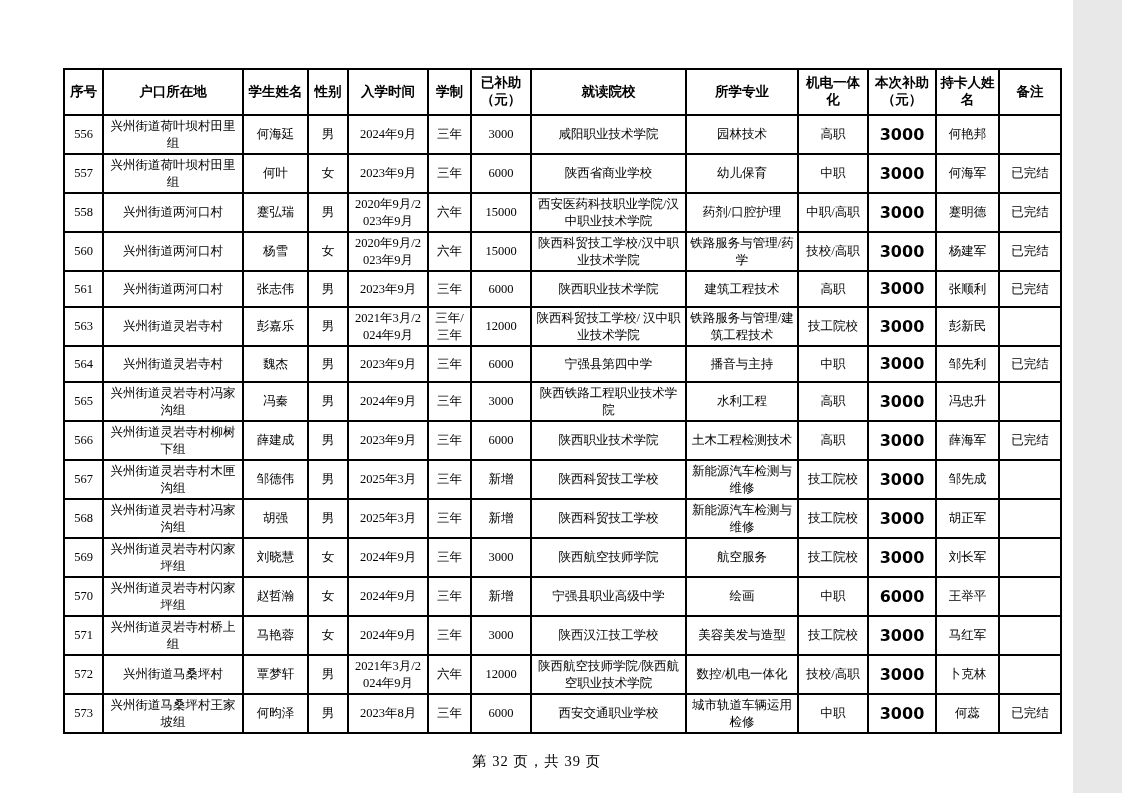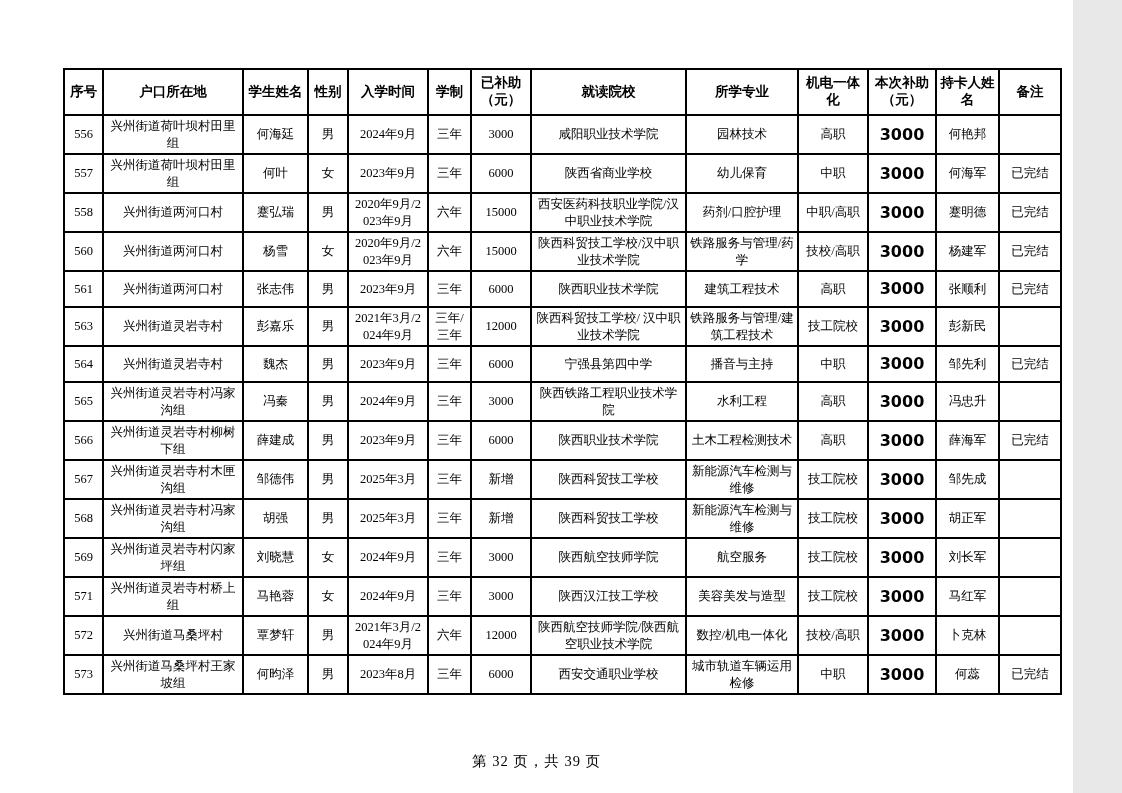--- a/index.html
+++ b/index.html
@@ -277,6 +277,21 @@
           <td class="col-12"></td>
         </tr>
         <tr>
+          <td class="col-0">570</td>
+          <td class="col-1">兴州街道灵岩寺村闪家坪组</td>
+          <td class="col-2">赵哲瀚</td>
+          <td class="col-3">女</td>
+          <td class="col-4">2024年9月</td>
+          <td class="col-5">三年</td>
+          <td class="col-6">新增</td>
+          <td class="col-7">宁强县职业高级中学</td>
+          <td class="col-8">绘画</td>
+          <td class="col-9">中职</td>
+          <td class="col-10">6000</td>
+          <td class="col-11">王举平</td>
+          <td class="col-12"></td>
+        </tr>
+        <tr>
           <td class="col-0">571</td>
           <td class="col-1">兴州街道灵岩寺村桥上组</td>
           <td class="col-2">马艳蓉</td>

